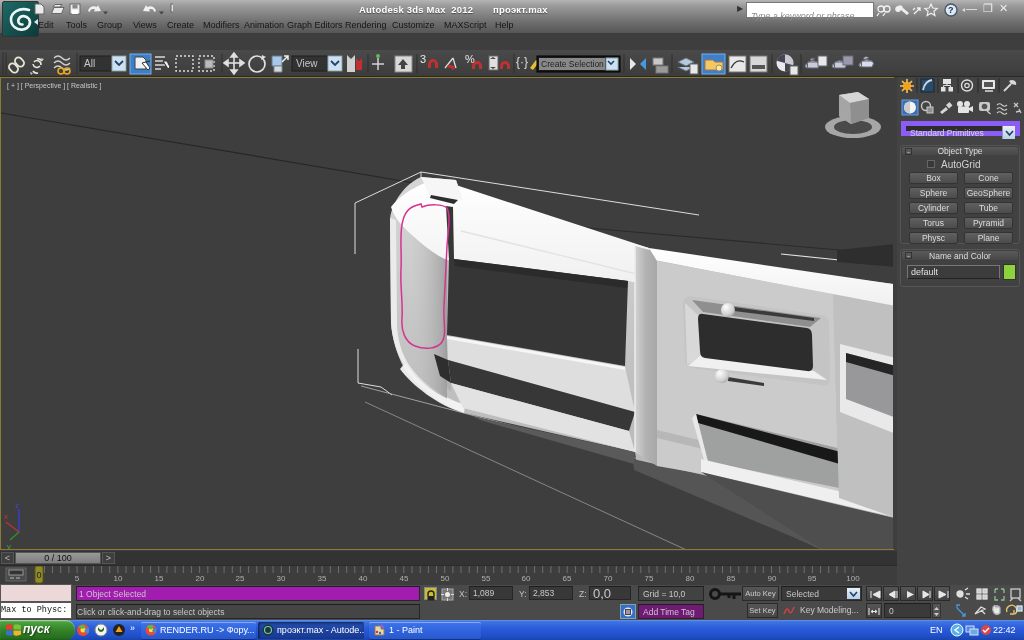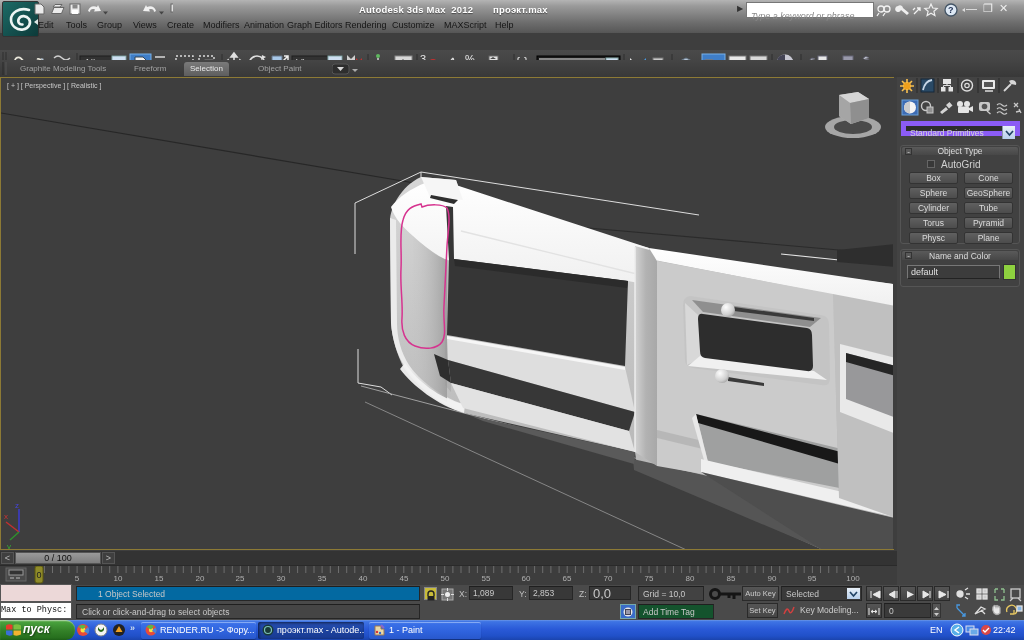--- a/index.html
+++ b/index.html
@@ -233,21 +233,6 @@
         <path d="M862,13 q-3,-1 -3,2 q0,2 3,2 m0,-6 h10 q3,2 0,6 h-10 q-2,-3 0,-6 q4,-3 10,0 m-9,-2 q2,-4 6,-1"></path>
       </g>
     </svg>
-  </div>
-  <div id="ribbon">
-    <svg class="abs" style="left:1px;top:2px" width="8" height="13">
-        <line x1="2" y1="0" x2="2" y2="13" stroke="#2a2a2a"></line>
-        <line x1="5" y1="0" x2="5" y2="13" stroke="#555"></line>
-      </svg>
-    <span class="rtab" style="left:14px">Graphite Modeling Tools</span>
-    <span class="rtab" style="left:128px">Freeform</span>
-    <span class="rtab sel" style="left:184px">Selection</span>
-    <span class="rtab" style="left:252px">Object Paint</span>
-    <svg class="abs" style="left:332px;top:3px" width="26" height="12">
-        <rect x="0" y="1" width="17" height="10" rx="3" fill="#2e2e2e" stroke="#555"></rect>
-        <path d="M5,4 l3.5,4 l3.5,-4" fill="#d8d8d8"></path>
-        <path d="M20,6 l3,3 l3,-3" fill="#aaa"></path>
-      </svg>
   </div>
   <div id="vpwrap">
       <div id="vp">

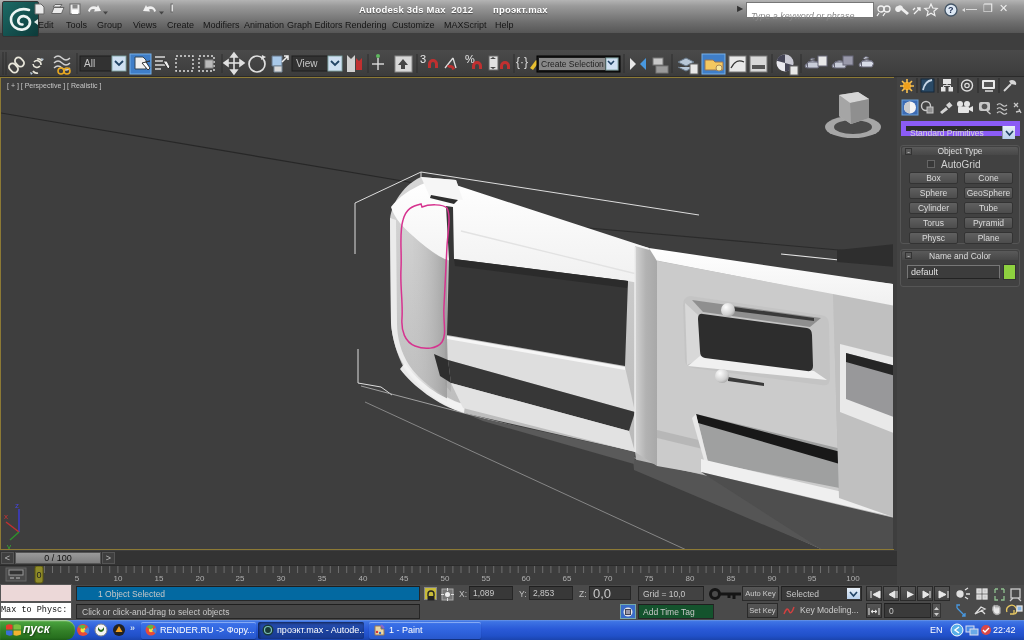--- a/index.html
+++ b/index.html
@@ -588,7 +588,7 @@
     
     <div class="abs" style="top:-1px;left:0px;width:72px;height:18px;background:#ecd8d8;border:1px solid #555"></div>
     <div class="abs" style="top:17px;left:0px;width:72px;height:17px;background:#fff;border:1px solid #555;font-family:'Liberation Mono',monospace;font-size:8.5px;font-weight:normal;color:#111;line-height:15px;white-space:nowrap">Max to Physc:</div>
-    <div class="field abs" style="top:1px;left:76px;width:344px;height:15px;line-height:14px;padding-left:21px;background:#0369a1;font-size:8.5px">1 Object Selected</div>
+    <div class="field abs" style="top:1px;left:76px;width:344px;height:15px;line-height:14px;padding-left:2px;background:#a21caf;font-size:8.5px">1 Object Selected</div>
     <div class="field abs" style="top:19px;left:76px;width:344px;height:15px;line-height:14px;padding-left:5px;background:#454545;font-size:8.5px">Click or click-and-drag to select objects</div>
     
     <div class="abs" style="top:2px;left:424px;width:13px;height:13px;background:#c8bc3a;border:1px solid #888"><svg width="12" height="12">

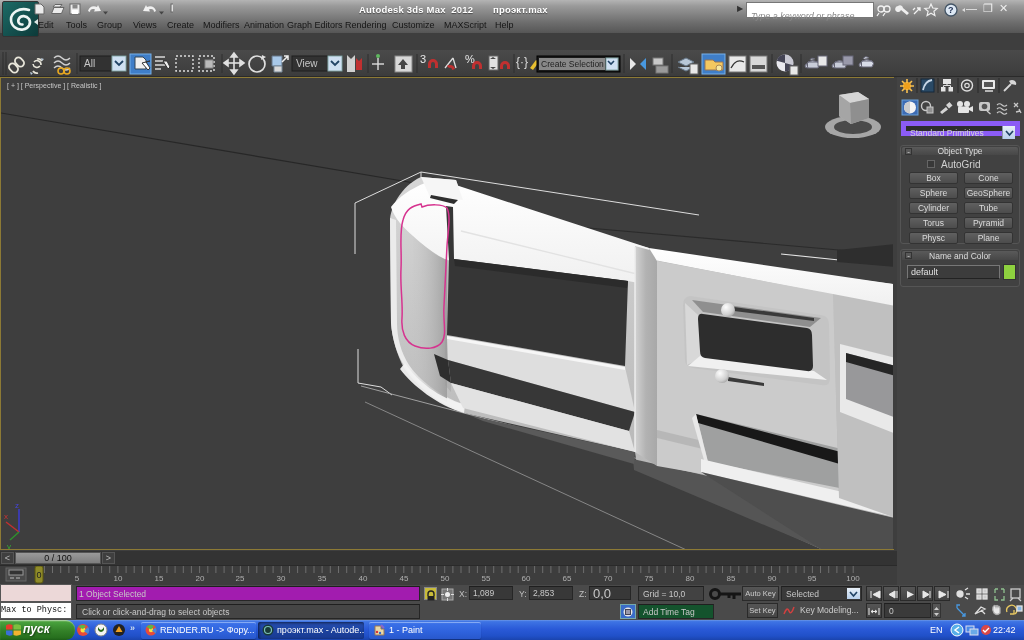--- a/index.html
+++ b/index.html
@@ -589,7 +589,7 @@
     <div class="abs" style="top:-1px;left:0px;width:72px;height:18px;background:#ecd8d8;border:1px solid #555"></div>
     <div class="abs" style="top:17px;left:0px;width:72px;height:17px;background:#fff;border:1px solid #555;font-family:'Liberation Mono',monospace;font-size:8.5px;font-weight:normal;color:#111;line-height:15px;white-space:nowrap">Max to Physc:</div>
     <div class="field abs" style="top:1px;left:76px;width:344px;height:15px;line-height:14px;padding-left:2px;background:#a21caf;font-size:8.5px">1 Object Selected</div>
-    <div class="field abs" style="top:19px;left:76px;width:344px;height:15px;line-height:14px;padding-left:5px;background:#454545;font-size:8.5px">Click or click-and-drag to select objects</div>
+    <div class="field abs" style="top:19px;left:76px;width:344px;height:15px;line-height:14px;background:#454545;font-size:8.5px">Click or click-and-drag to select objects</div>
     
     <div class="abs" style="top:2px;left:424px;width:13px;height:13px;background:#c8bc3a;border:1px solid #888"><svg width="12" height="12">
           <path d="M3,6 v-2 a3,3 0 0 1 6,0 v2" fill="none" stroke="#222" stroke-width="1.4"></path>

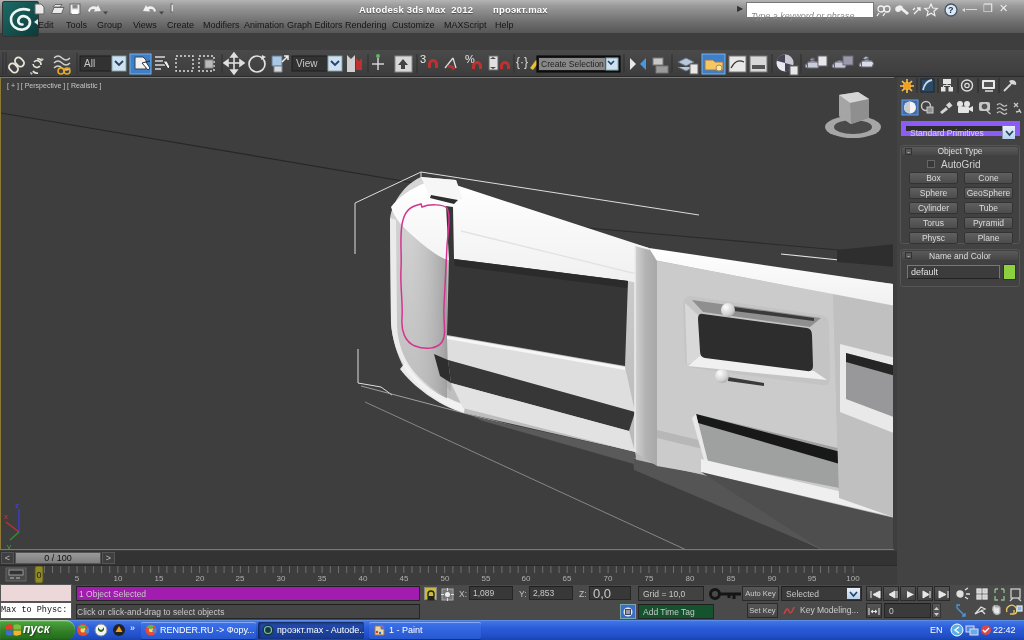--- a/index.html
+++ b/index.html
@@ -611,7 +611,7 @@
           <circle cx="7" cy="6" r="4.5" fill="#e8e8e8"></circle>
           <rect x="4.5" y="3.5" width="5" height="5" fill="#99a" stroke="#445"></rect>
         </svg></div>
-    <div class="field abs" style="top:19px;left:638px;width:76px;height:15px;line-height:14px;padding-left:4px;background:#14532d;font-size:8.5px">Add Time Tag</div>
+    <div class="field abs" style="top:19px;left:638px;width:66px;height:15px;line-height:14px;padding-left:4px;background:#701a75;font-size:8.5px">Add Time Tag</div>
     
     <svg class="abs" style="top:2px;left:709px" width="34" height="14" viewBox="0 0 34 14">
         <circle cx="6" cy="7" r="4.5" fill="none" stroke="#151515" stroke-width="3"></circle>

